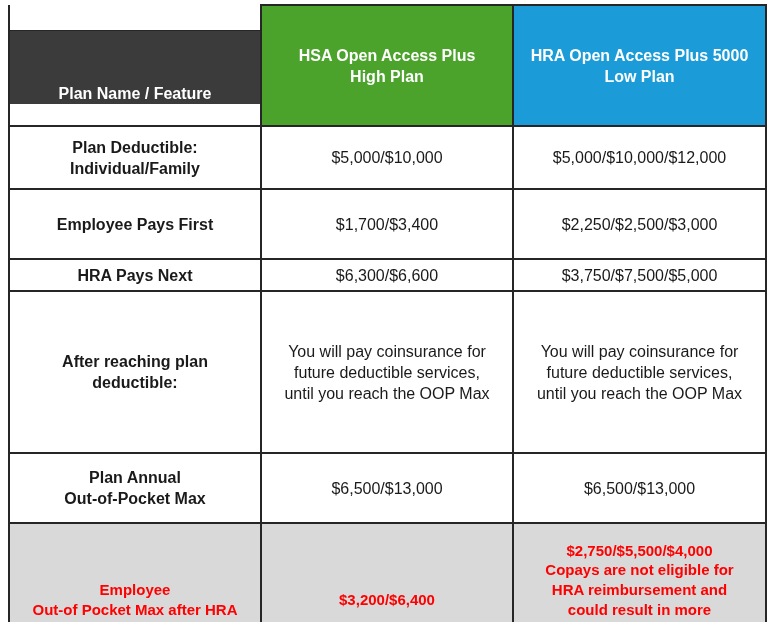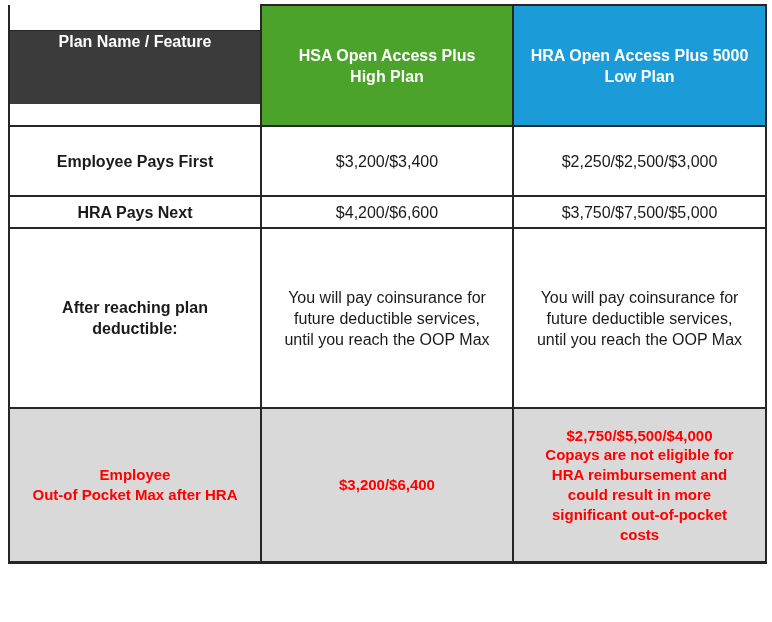--- a/index.html
+++ b/index.html
@@ -32,7 +32,7 @@
   th.feature-head-cell{border-top:none;background:#ffffff;}
   .feature-head-box{
     margin-top:4px;height:74px;background:var(--header-dark);
-    display:flex;align-items:flex-start;justify-content:center;
+    display:flex;align-items:flex-end;justify-content:center;
     border-top:1px solid var(--border);
   }
   th.plan1-head{background:var(--header-green);text-align:center;}

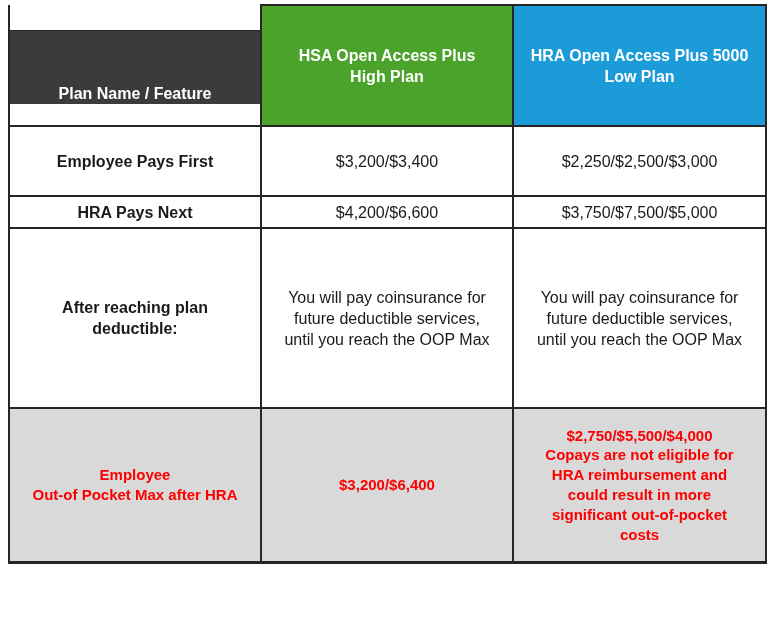--- a/index.html
+++ b/index.html
@@ -76,6 +76,12 @@
       </tr>
     </thead>
     <tbody>
+      <tr class="r1">
+        <td class="feature-cell">Plan Deductible:
+Individual/Family</td>
+        <td>$5,000/$10,000</td>
+        <td>$5,000/$10,000/$12,000</td>
+      </tr>
       <tr class="r2">
         <td class="feature-cell">Employee Pays First</td>
         <td>$3,200/$3,400</td>

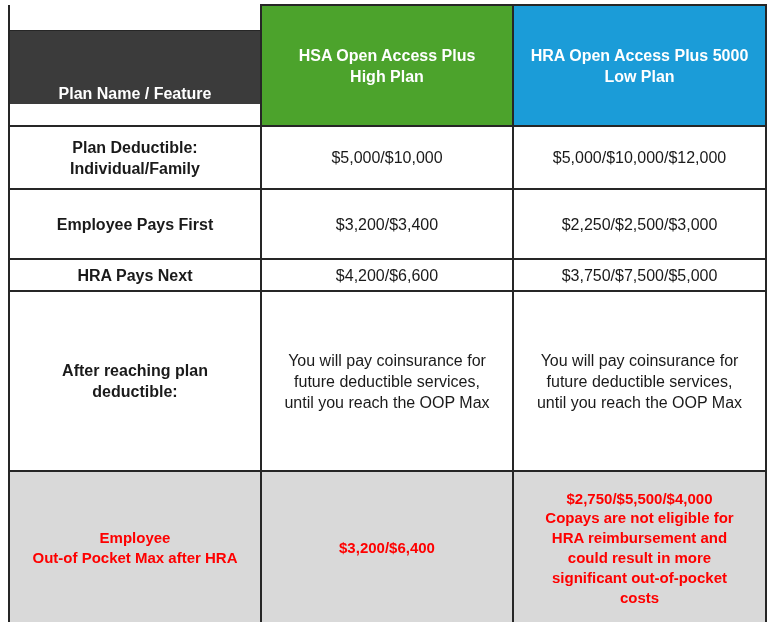--- a/index.html
+++ b/index.html
@@ -84,7 +84,7 @@
       </tr>
       <tr class="r2">
         <td class="feature-cell">Employee Pays First</td>
-        <td>$3,200/$3,400</td>
+        <td>$1,700/$3,400</td>
         <td>$2,250/$2,500/$3,000</td>
       </tr>
       <tr class="r3">

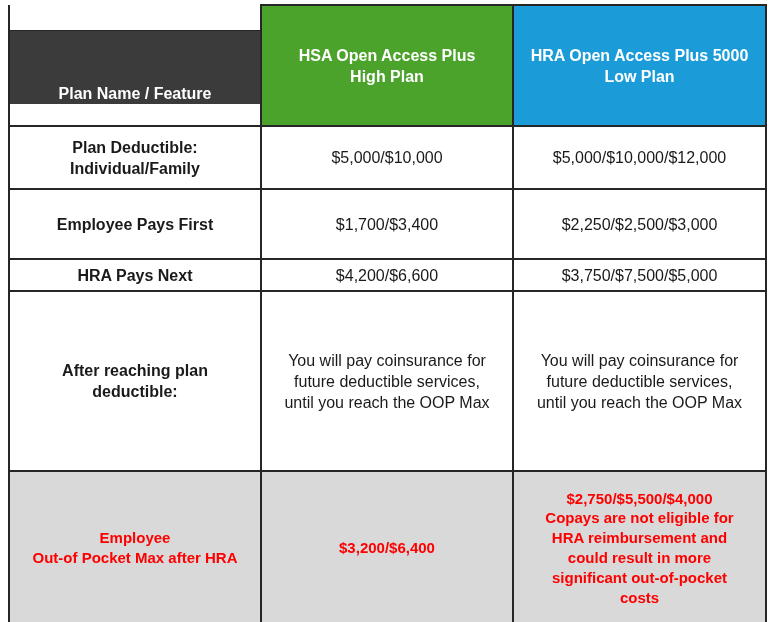--- a/index.html
+++ b/index.html
@@ -89,7 +89,7 @@
       </tr>
       <tr class="r3">
         <td class="feature-cell">HRA Pays Next</td>
-        <td>$4,200/$6,600</td>
+        <td>$6,300/$6,600</td>
         <td>$3,750/$7,500/$5,000</td>
       </tr>
       <tr class="r4">

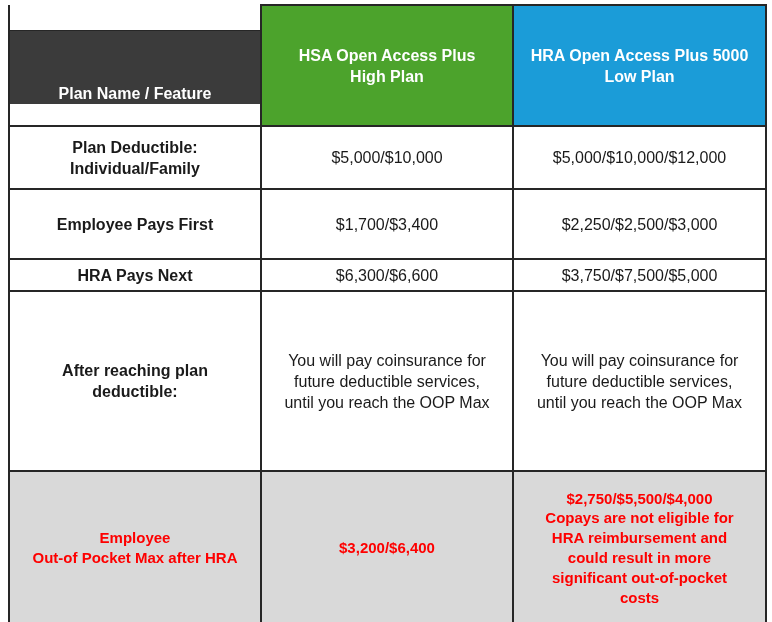--- a/index.html
+++ b/index.html
@@ -42,7 +42,7 @@
   tbody tr.r1{height:63px;}
   tbody tr.r2{height:70px;}
   tbody tr.r3{height:32px;}
-  tbody tr.r4{height:180px;}
+  tbody tr.r4{height:162px;}
   tbody tr.r5{height:70px;}
   tbody tr.r6{height:154px;}
   tbody tr.highlight td{

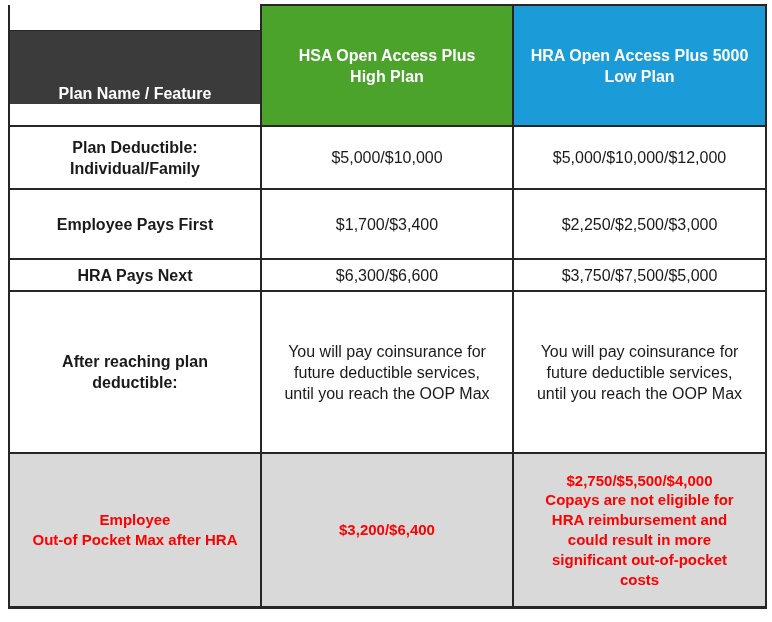--- a/index.html
+++ b/index.html
@@ -102,6 +102,12 @@
 future deductible services,
 until you reach the OOP Max</td>
       </tr>
+      <tr class="r5">
+        <td class="feature-cell">Plan Annual
+Out-of-Pocket Max</td>
+        <td>$6,500/$13,000</td>
+        <td>$6,500/$13,000</td>
+      </tr>
       <tr class="r6 highlight">
         <td class="feature-cell">Employee
 Out-of Pocket Max after HRA</td>

